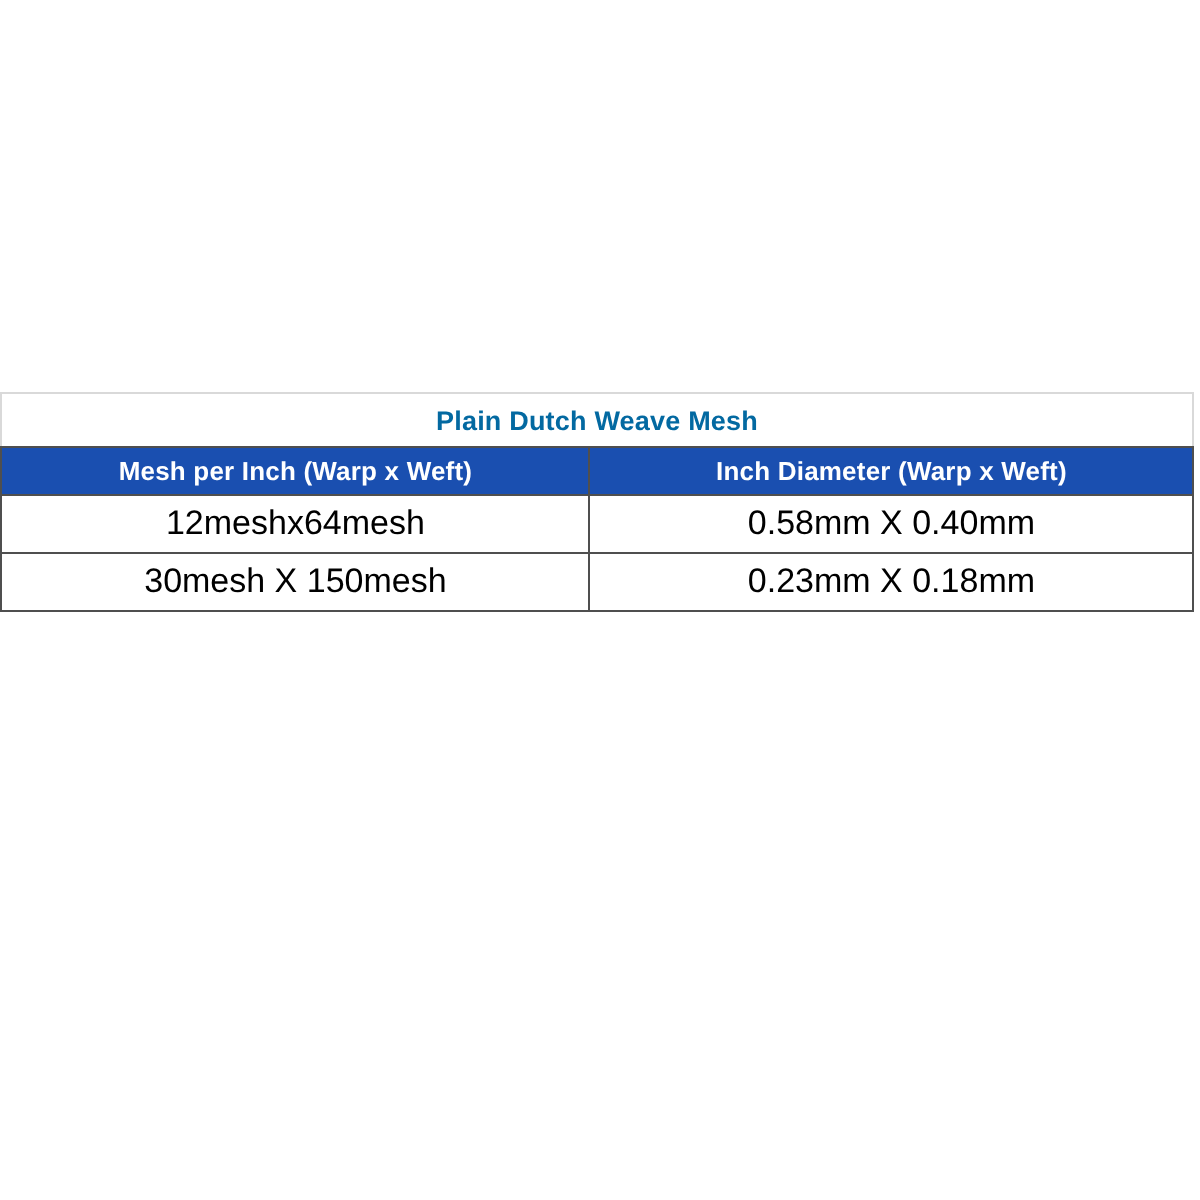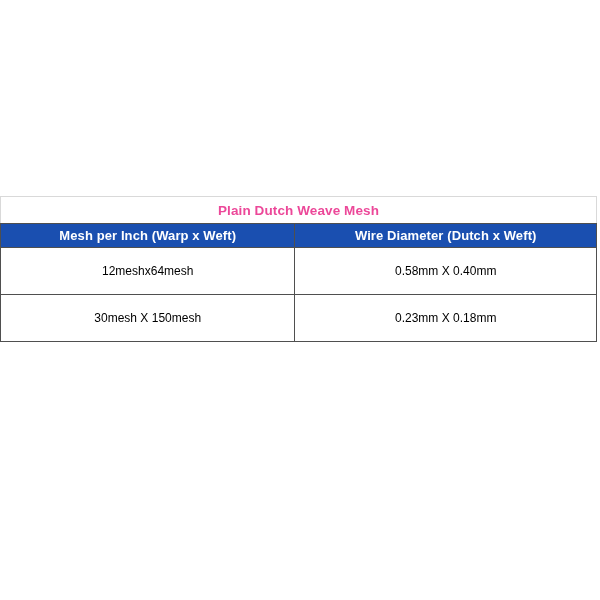--- a/index.html
+++ b/index.html
@@ -38,7 +38,7 @@
     justify-content: center;
     font-size: 13.5px;
     font-weight: bold;
-    color: #ec4899;
+    color: #0369a1;
     background: #ffffff;
     letter-spacing: 0.1px;
   }

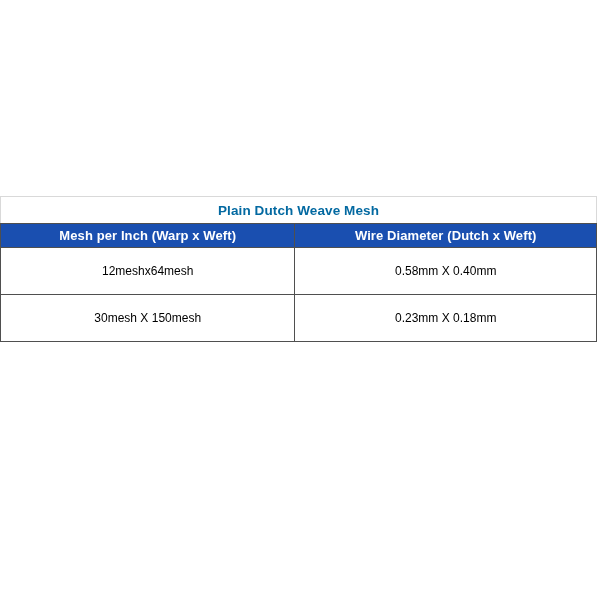--- a/index.html
+++ b/index.html
@@ -84,7 +84,7 @@
     <thead>
       <tr>
         <th>Mesh per Inch (Warp x Weft)</th>
-        <th>Wire Diameter (Dutch x Weft)</th>
+        <th>Inch Diameter (Warp x Weft)</th>
       </tr>
     </thead>
     <tbody>

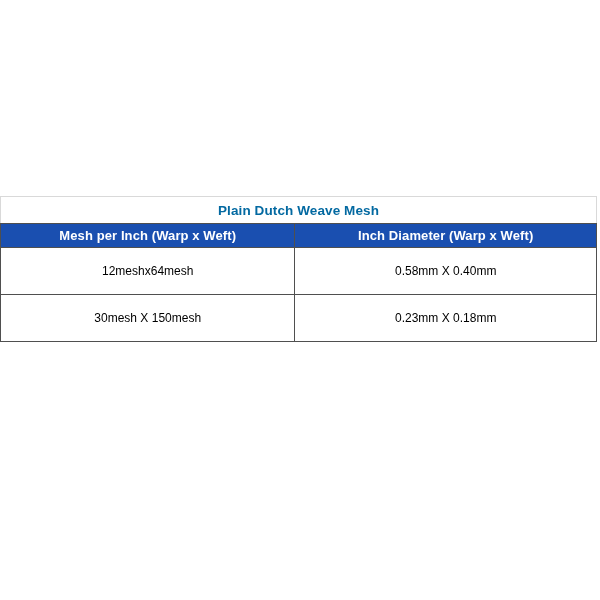--- a/index.html
+++ b/index.html
@@ -63,11 +63,11 @@
   table.spec-table td {
     height: 18.6px;
     border: 1px solid var(--grid-border);
-    font-size: 12px;
+    font-size: 17px;
     color: var(--cell-text);
     text-align: center;
     vertical-align: middle;
-    padding: 16px;
+    padding: 4px;
     background: #ffffff;
   }
 </style>

